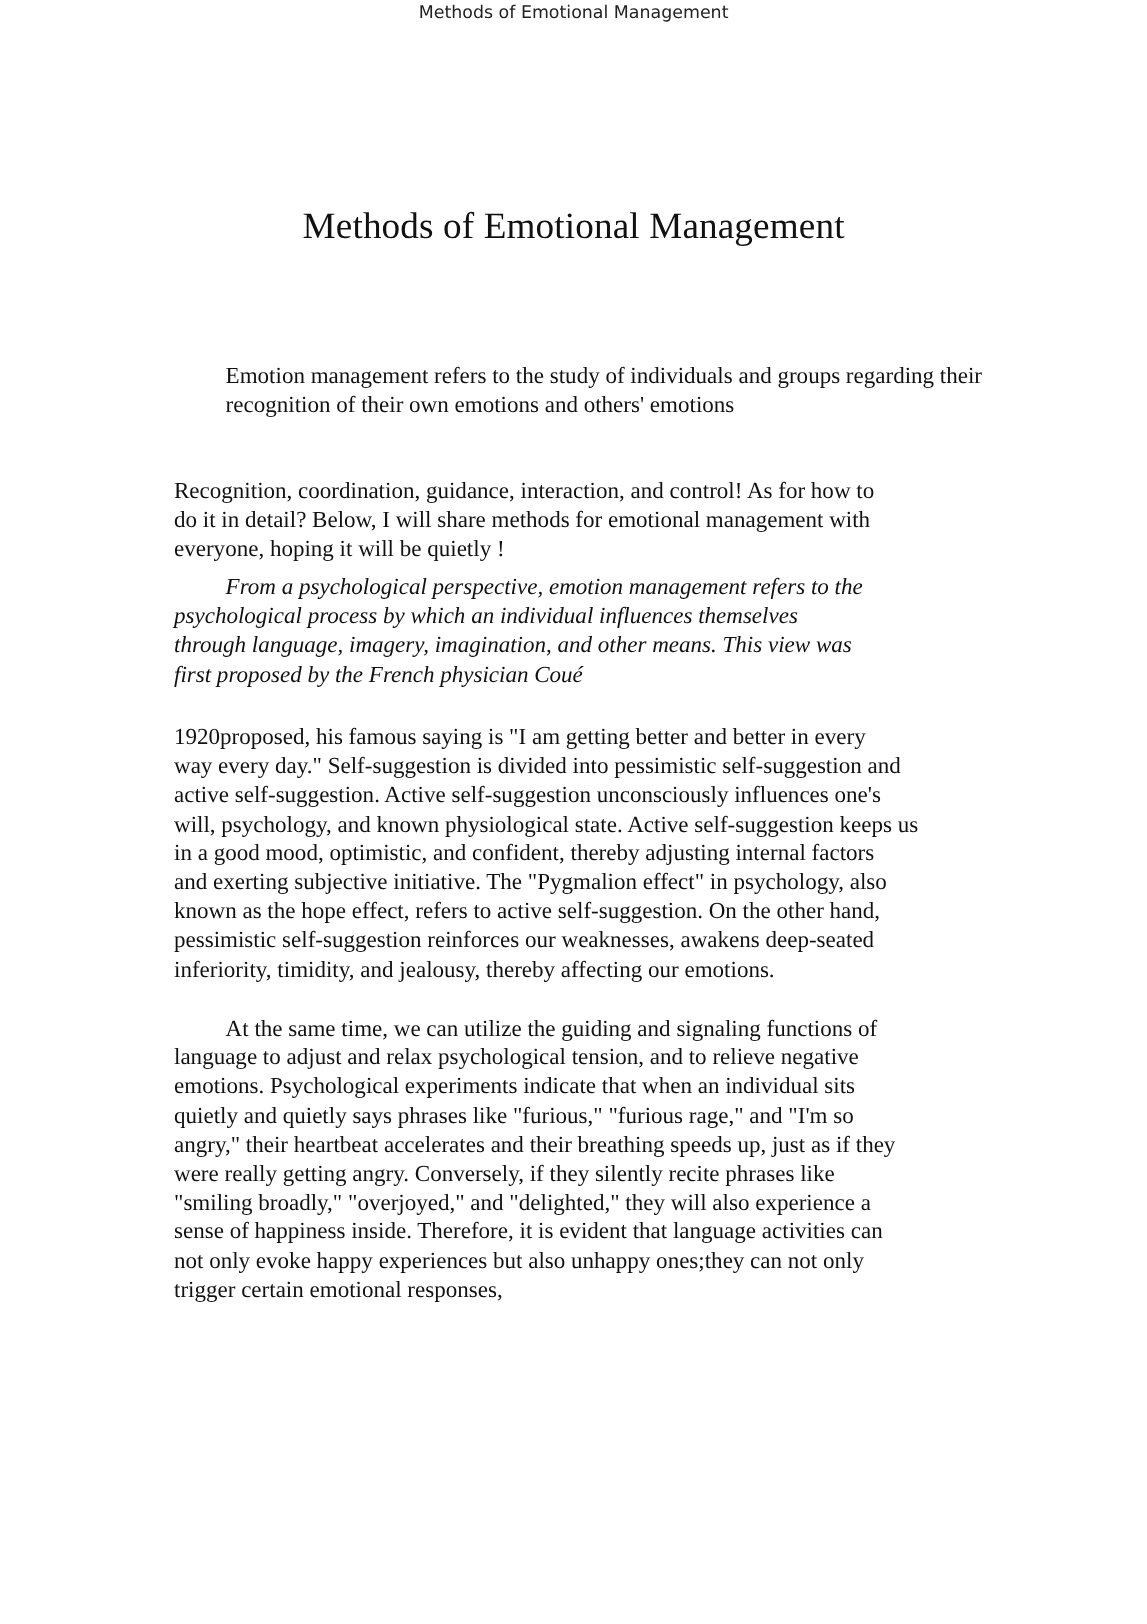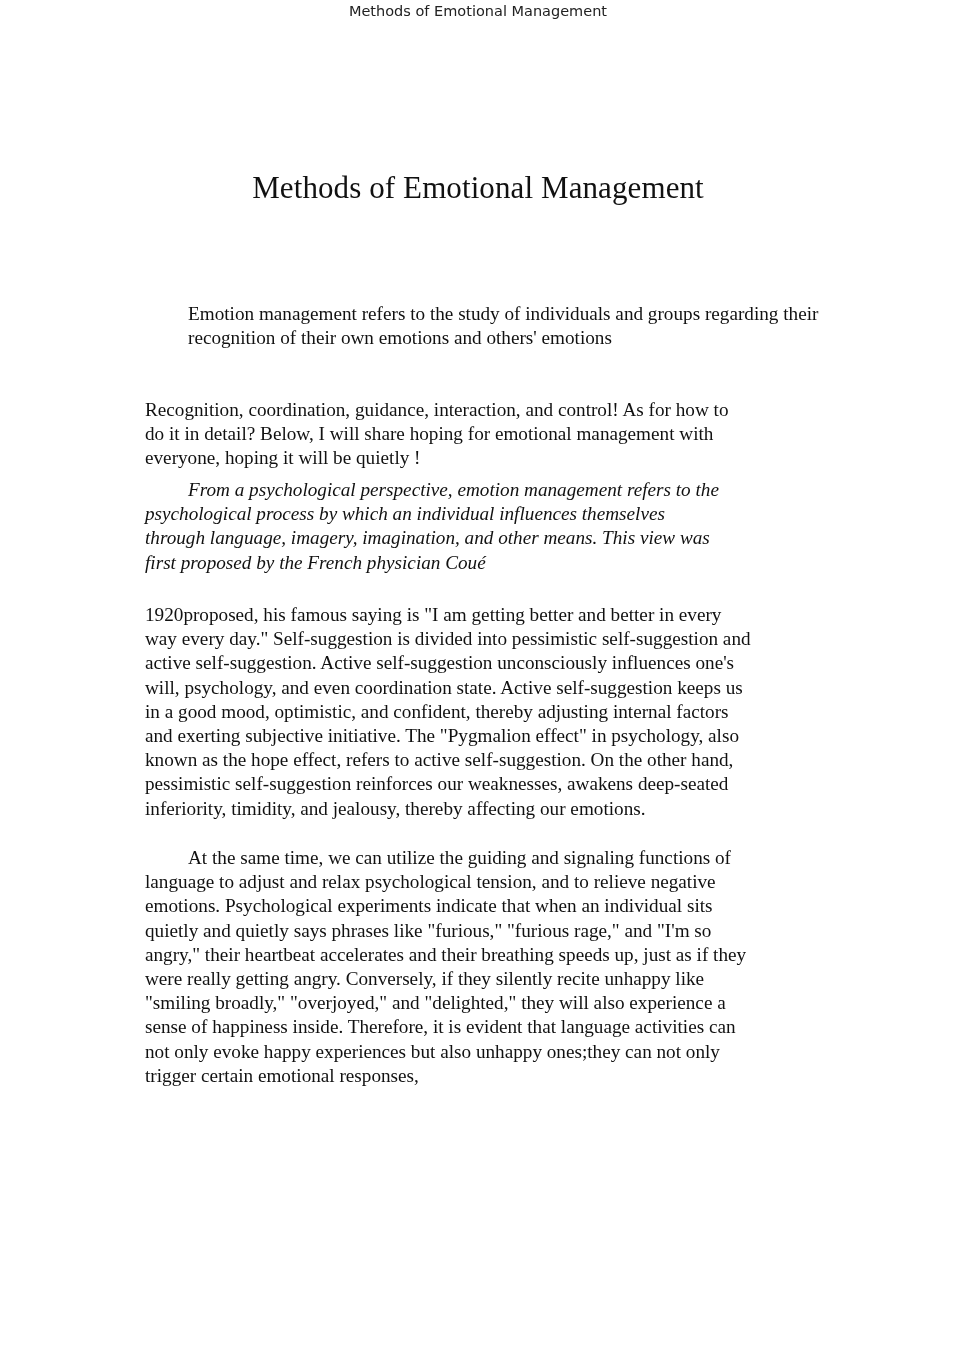--- a/index.html
+++ b/index.html
@@ -77,7 +77,7 @@
 
 <div class="para" id="p2">
   <span class="line">Recognition, coordination, guidance, interaction, and control! As for how to</span>
-  <span class="line">do it in detail? Below, I will share hoping for emotional management with</span>
+  <span class="line">do it in detail? Below, I will share methods for emotional management with</span>
   <span class="line">everyone, hoping it will be quietly !</span>
 </div>
 

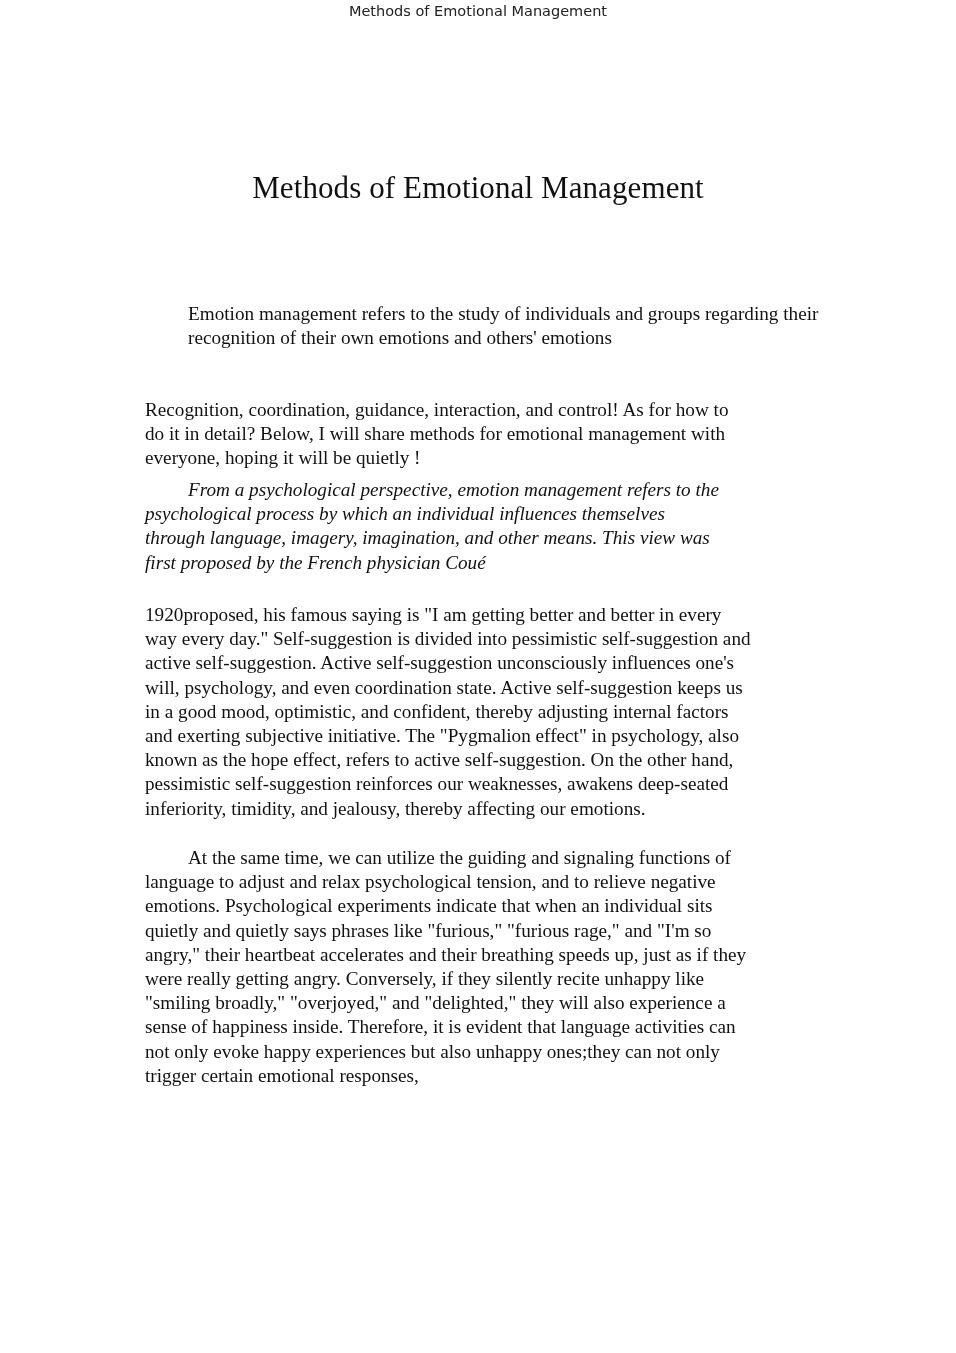--- a/index.html
+++ b/index.html
@@ -92,7 +92,7 @@
   <span class="line">1920proposed, his famous saying is "I am getting better and better in every</span>
   <span class="line">way every day." Self-suggestion is divided into pessimistic self-suggestion and</span>
   <span class="line">active self-suggestion. Active self-suggestion unconsciously influences one's</span>
-  <span class="line">will, psychology, and even coordination state. Active self-suggestion keeps us</span>
+  <span class="line">will, psychology, and known physiological state. Active self-suggestion keeps us</span>
   <span class="line">in a good mood, optimistic, and confident, thereby adjusting internal factors</span>
   <span class="line">and exerting subjective initiative. The "Pygmalion effect" in psychology, also</span>
   <span class="line">known as the hope effect, refers to active self-suggestion. On the other hand,</span>

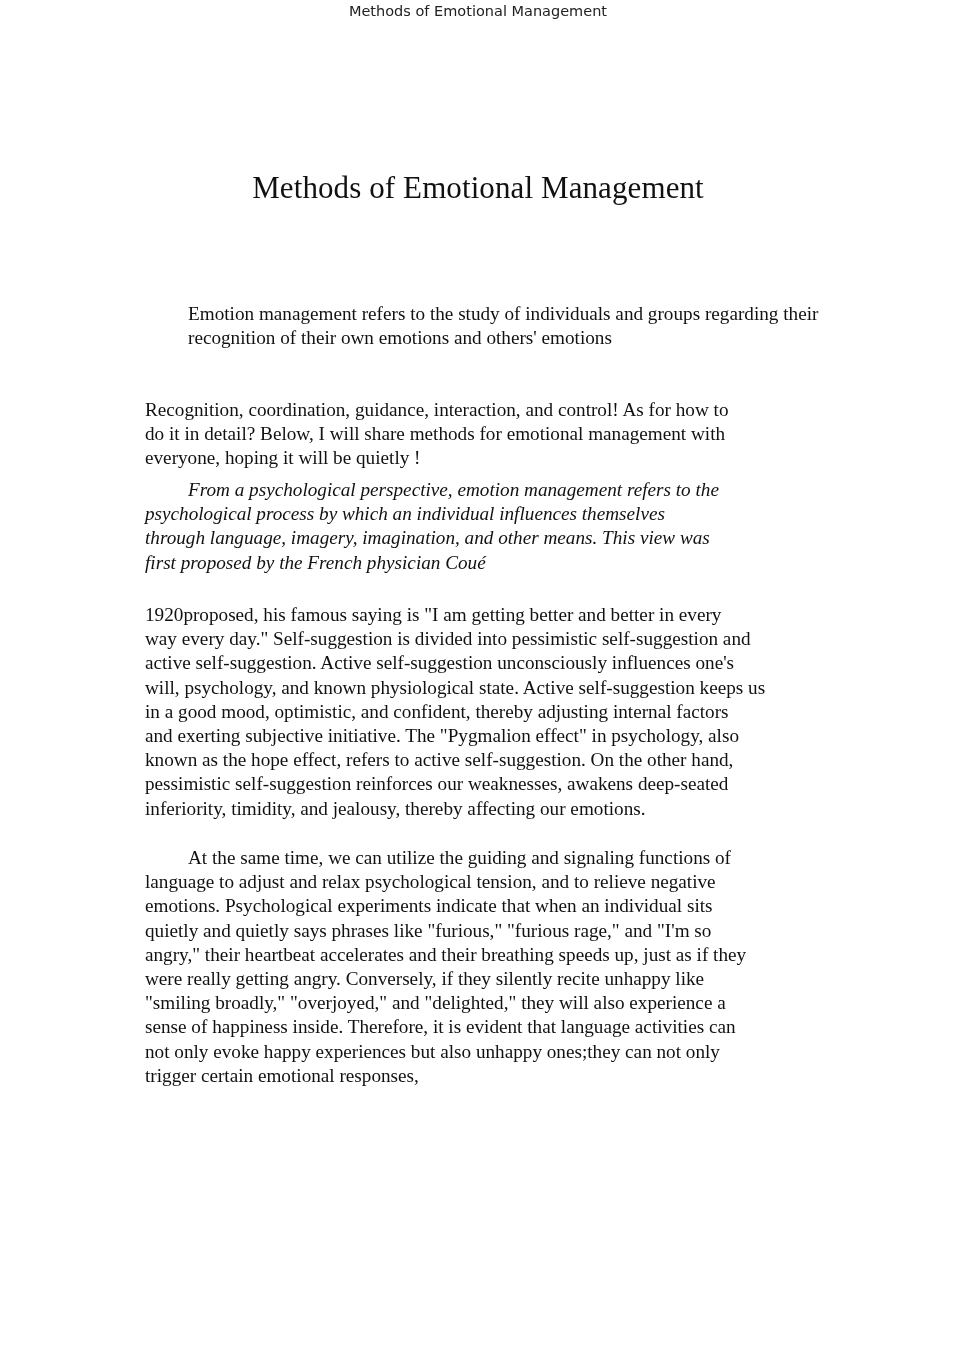--- a/index.html
+++ b/index.html
@@ -106,7 +106,7 @@
   <span class="line">emotions. Psychological experiments indicate that when an individual sits</span>
   <span class="line">quietly and quietly says phrases like "furious," "furious rage," and "I'm so</span>
   <span class="line">angry," their heartbeat accelerates and their breathing speeds up, just as if they</span>
-  <span class="line">were really getting angry. Conversely, if they silently recite unhappy like</span>
+  <span class="line">were really getting angry. Conversely, if they silently recite phrases like</span>
   <span class="line">"smiling broadly," "overjoyed," and "delighted," they will also experience a</span>
   <span class="line">sense of happiness inside. Therefore, it is evident that language activities can</span>
   <span class="line">not only evoke happy experiences but also unhappy ones;they can not only</span>

